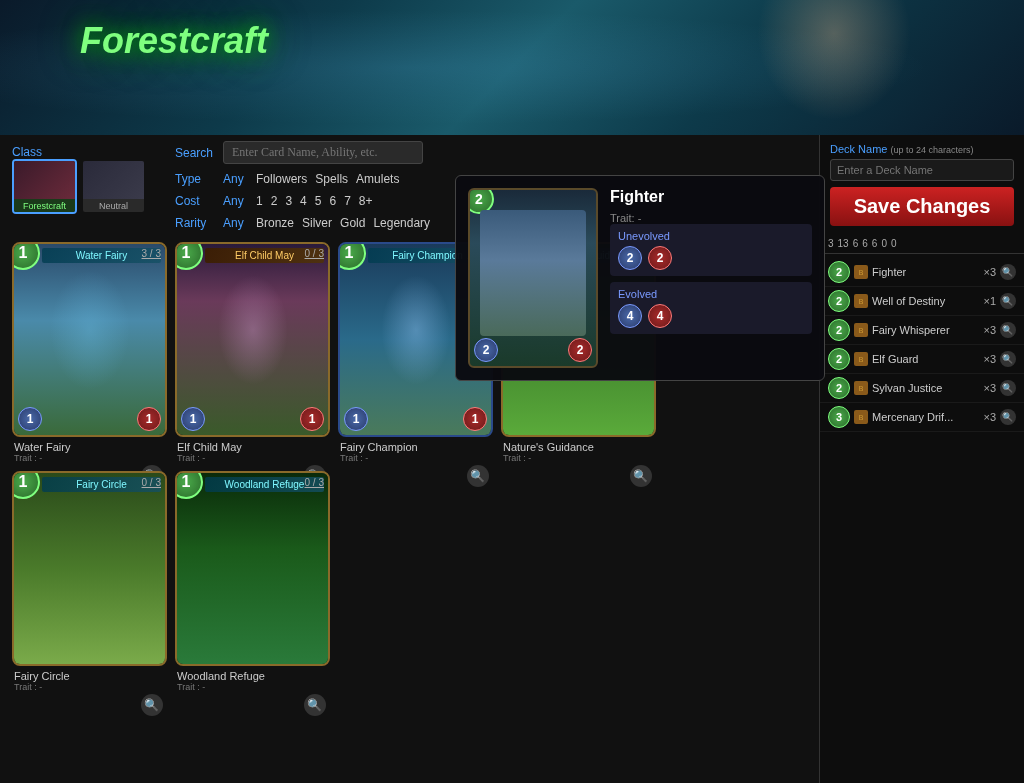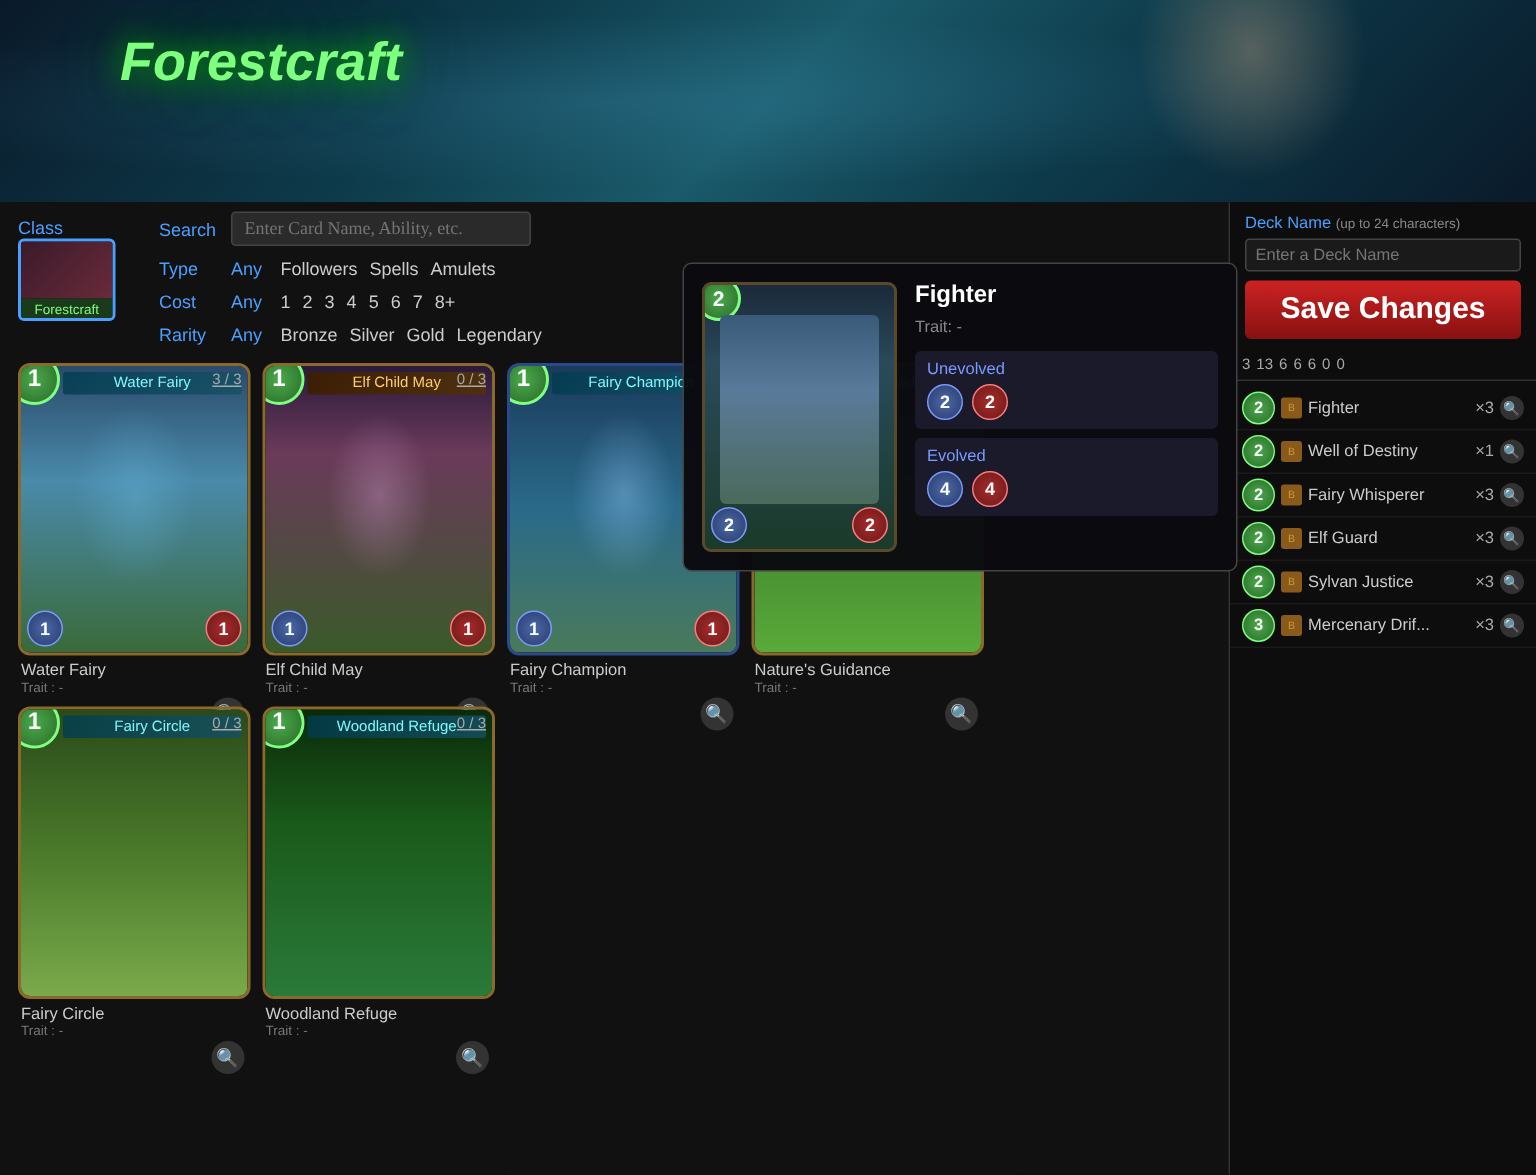--- a/index.html
+++ b/index.html
@@ -580,6 +580,10 @@
           <div class="class-card selected">
             <div class="class-card-img"></div>
             <div class="class-card-label">Forestcraft</div>
+          </div>
+          <div class="class-card">
+            <div class="class-card-img neutral"></div>
+            <div class="class-card-label neutral-label">Neutral</div>
           </div>
         </div>
       </div>

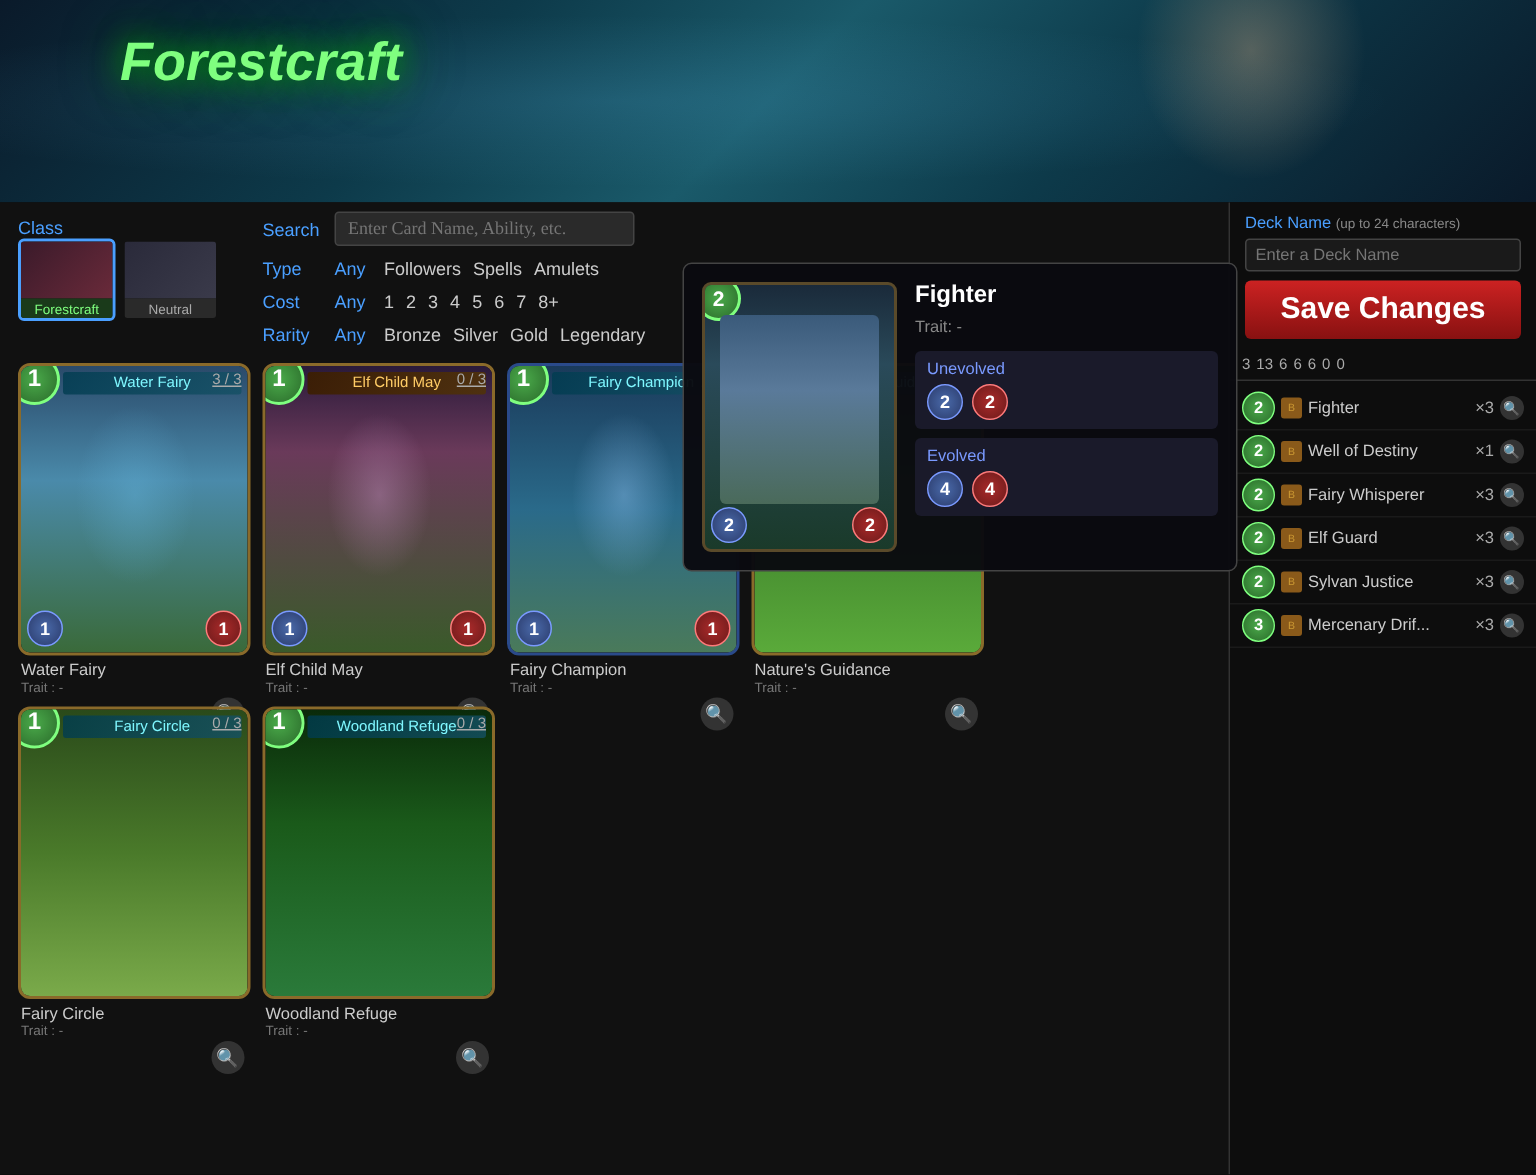--- a/index.html
+++ b/index.html
@@ -467,7 +467,6 @@
     .fighter-trait {
       font-size: 11px;
       color: #888;
-      margin-bottom: 10px;
     }
     .fighter-section {
       background: #1a1a2a;

